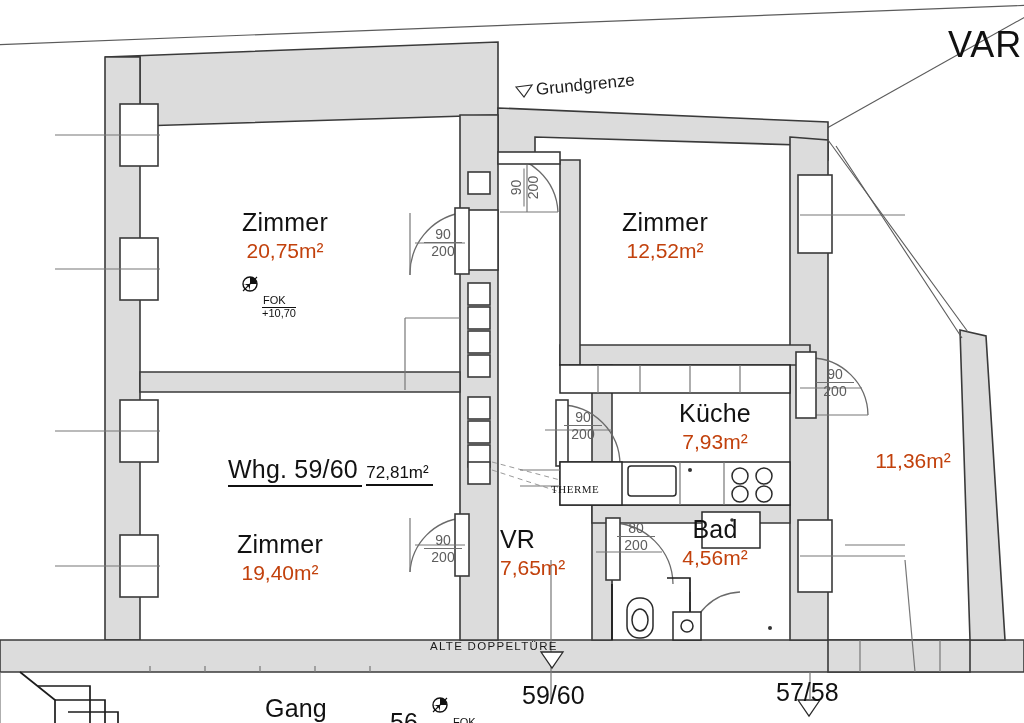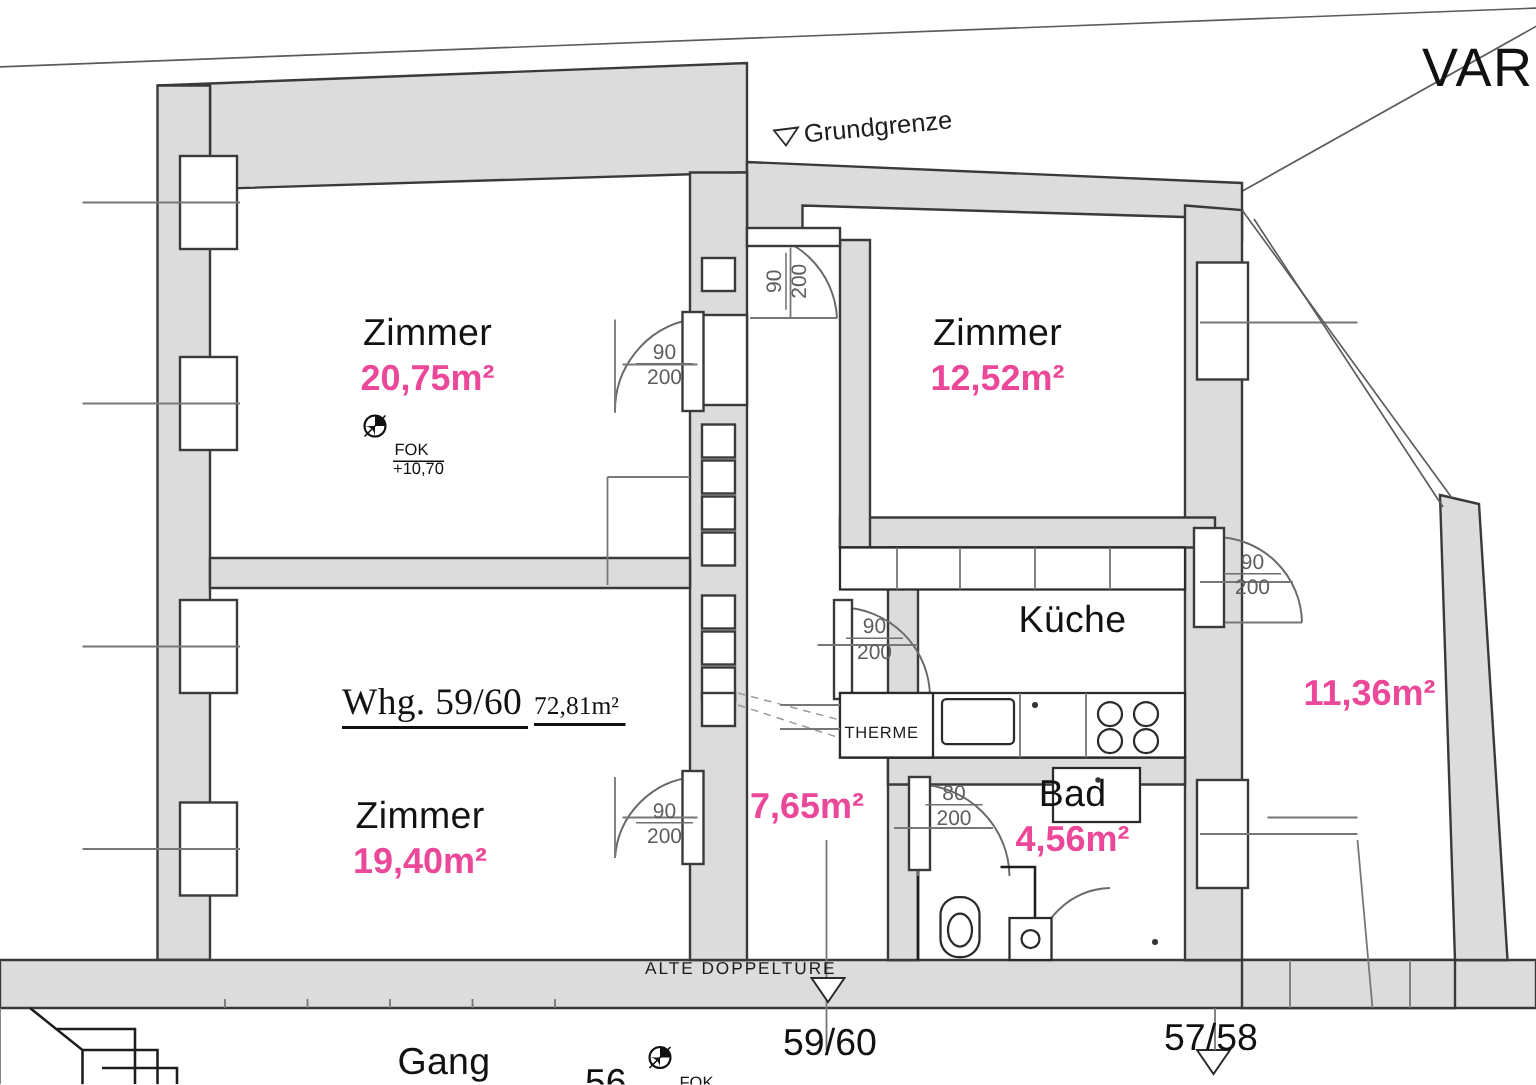--- a/index.html
+++ b/index.html
@@ -8,7 +8,7 @@
   svg{position:absolute;left:0;top:0;}
   .lbl{position:absolute;white-space:nowrap;}
   .room-name{font-size:25px;font-weight:400;letter-spacing:.2px;color:#121212;text-align:center;}
-  .room-area{font-size:24px;font-weight:700;color:#ec4899;text-align:center;}
+  .room-area{font-size:21px;font-weight:400;color:#c2410c;text-align:center;}
   .roomblock{position:absolute;text-align:center;line-height:1.28;}
   .tag{position:absolute;font-size:14px;color:#5d5d5d;text-align:center;line-height:1.0;}
   .tag .num{display:block;padding:0 3px 1px 3px;}

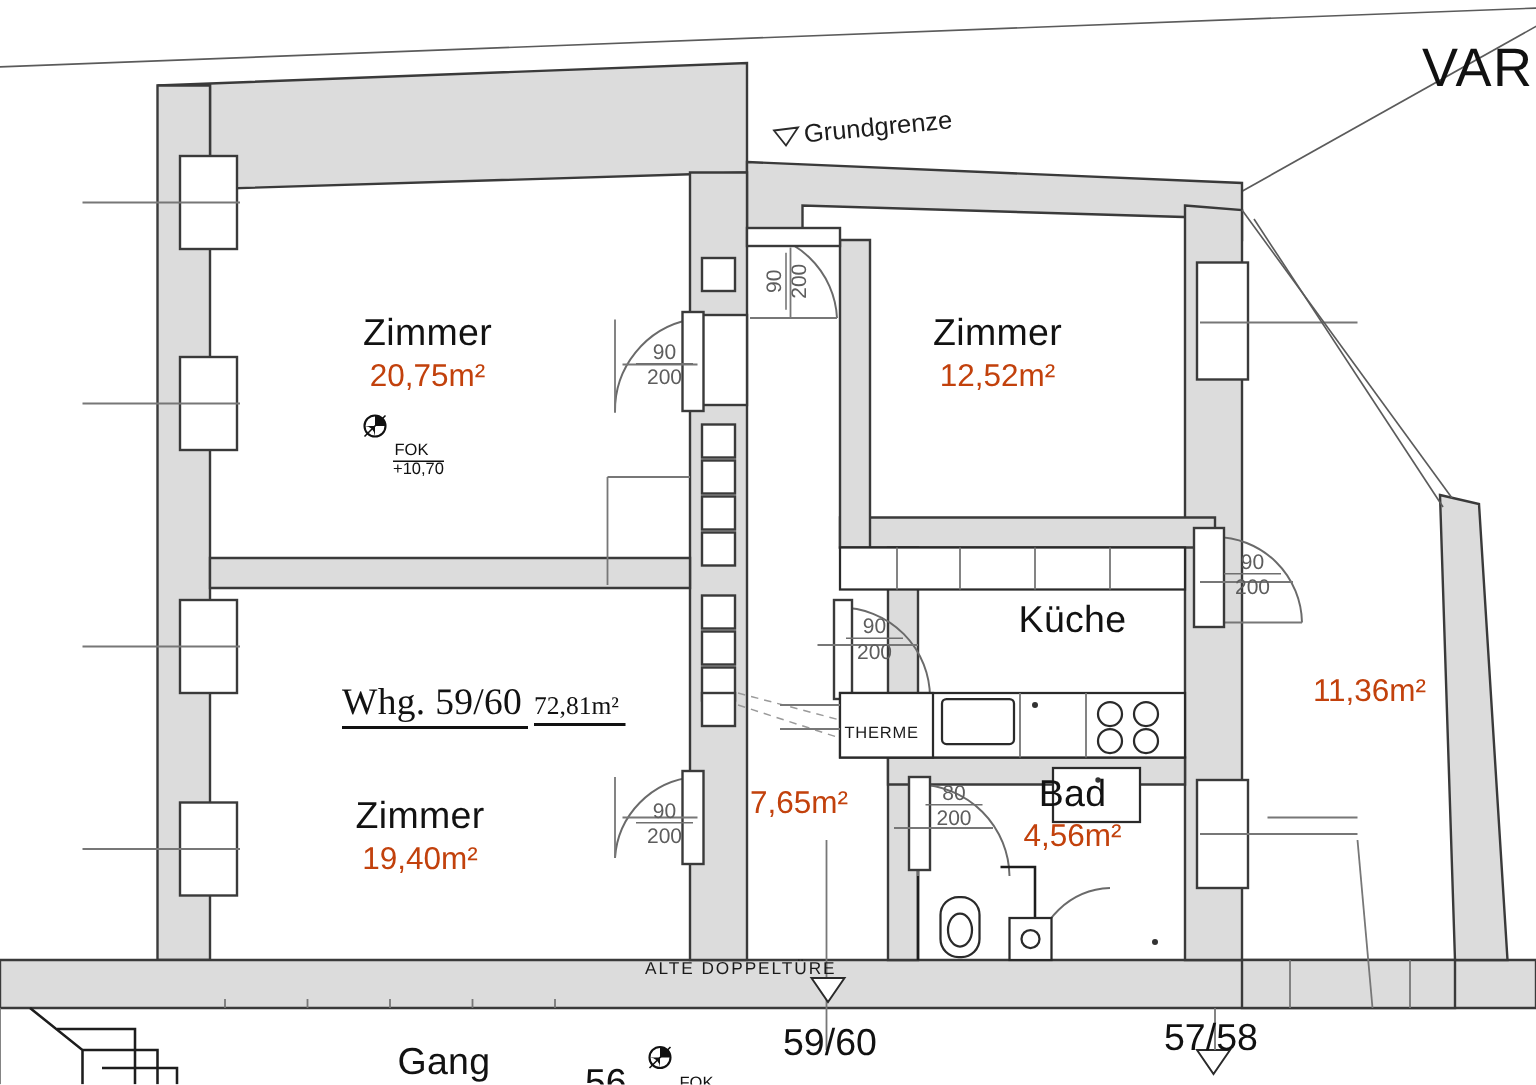--- a/index.html
+++ b/index.html
@@ -287,6 +287,7 @@
 
   <div class="roomblock" style="left:625px;top:397px;width:180px;">
     <div class="room-name">Küche</div>
+    <div class="room-area">7,93m²</div>
   </div>
 
   <div class="roomblock" style="left:500px;top:523px;width:110px;text-align:left;">

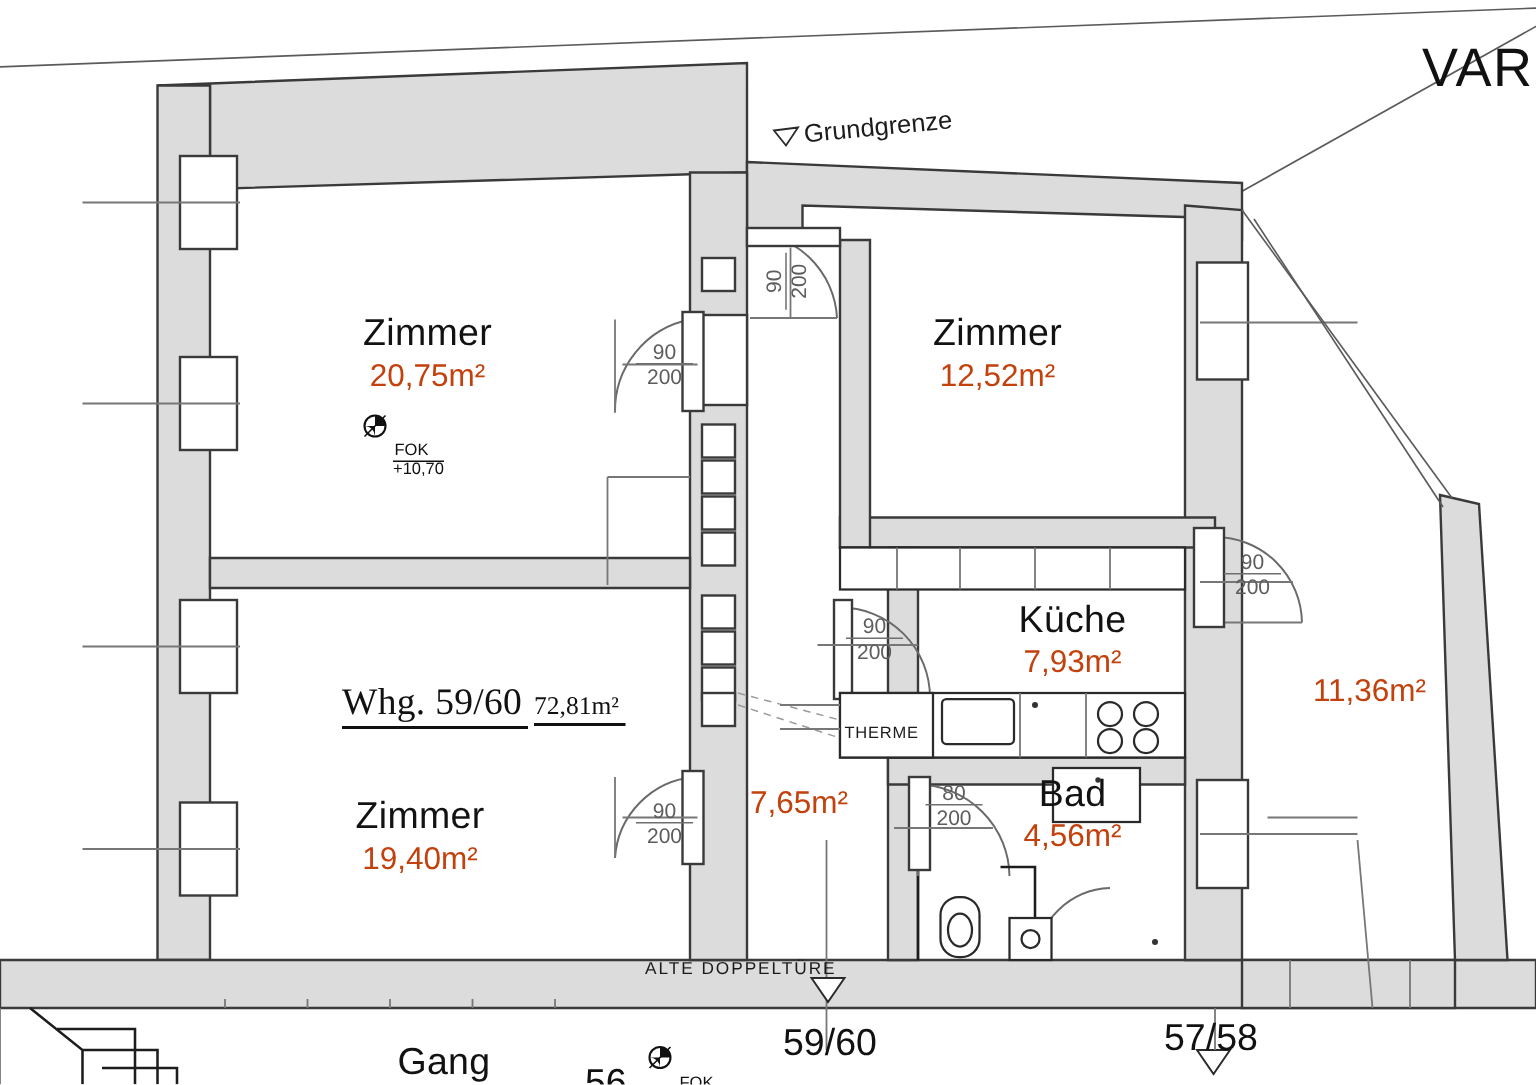--- a/index.html
+++ b/index.html
@@ -275,7 +275,7 @@
     <div class="room-area">12,52m²</div>
   </div>
 
-  <div class="lbl" style="left:228px;top:455px;font-family:Liberation Serif, serif;">
+  <div class="lbl" style="left:228px;top:455px;">
     <div class="room-name und" style="display:inline-block;padding:0 4px 1px 0;">Whg. 59/60</div>
     <div style="font-size:17px;border-bottom:2px solid #111;display:inline-block;padding:2px 4px 1px 0;margin-top:2px;">72,81m²</div>
   </div>

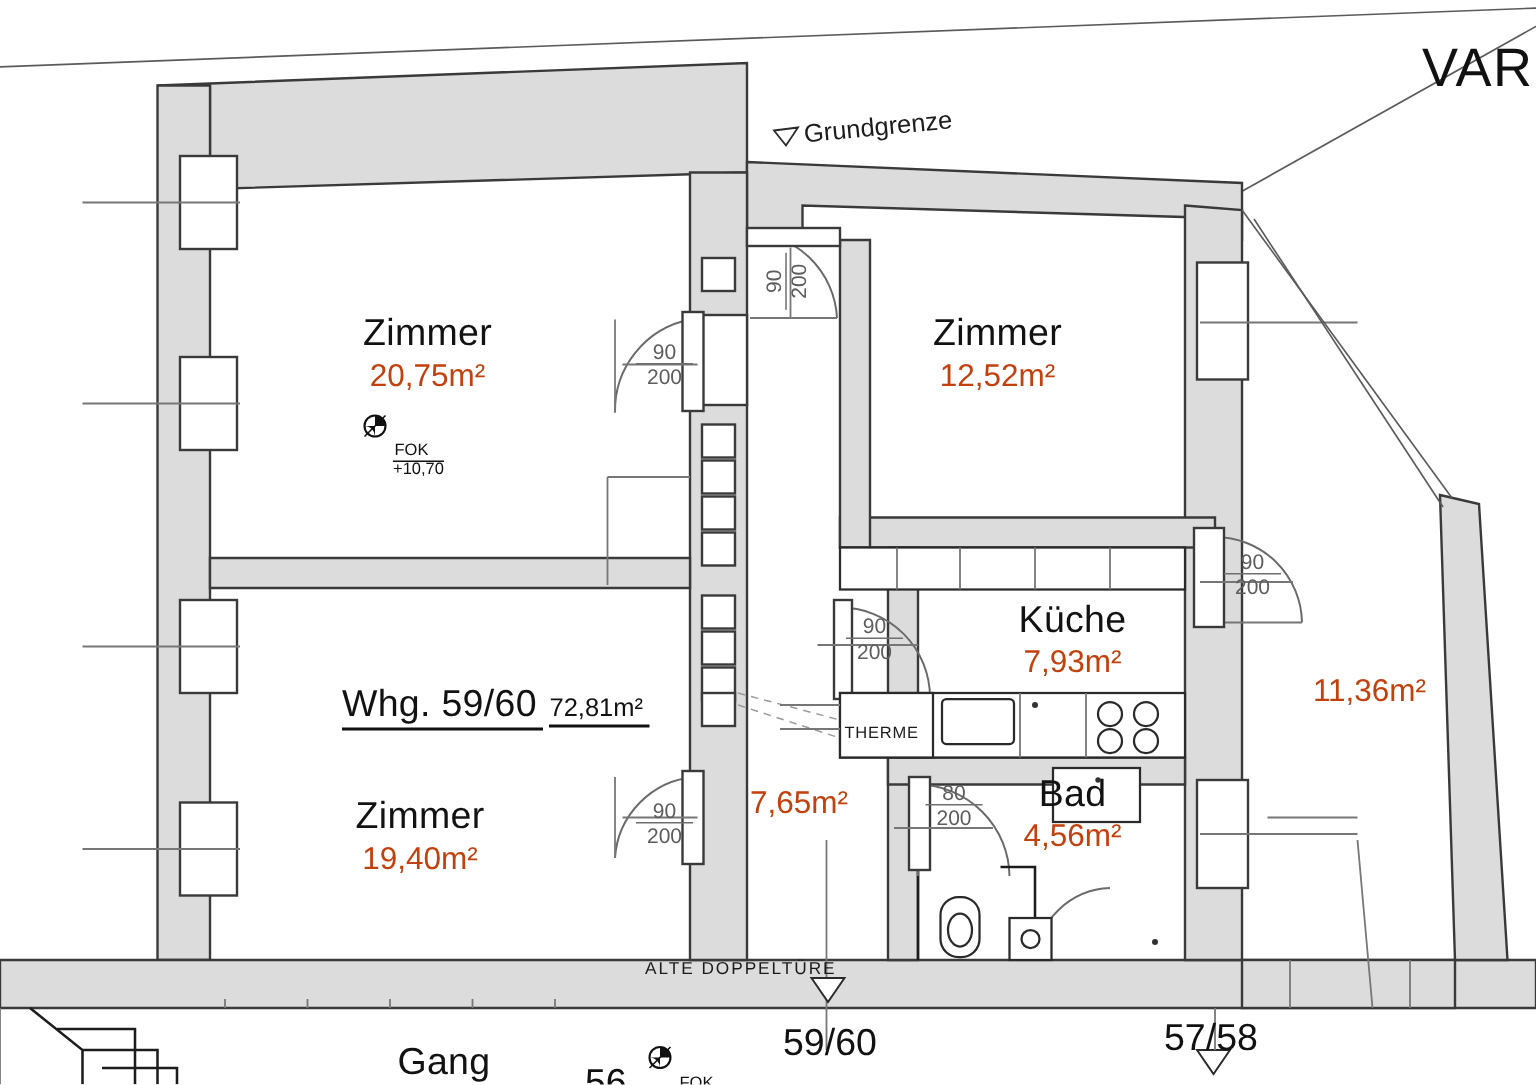--- a/index.html
+++ b/index.html
@@ -303,7 +303,7 @@
     <div class="room-area">11,36m²</div>
   </div>
 
-  <div class="therme" style="left:563px;top:483px;">THERME</div>
+  <div class="therme" style="left:551px;top:483px;font-family:Liberation Serif, serif;">THERME</div>
 
   <div class="tag frac" style="left:424px;top:227px;width:38px;">
     <span class="num">90</span>

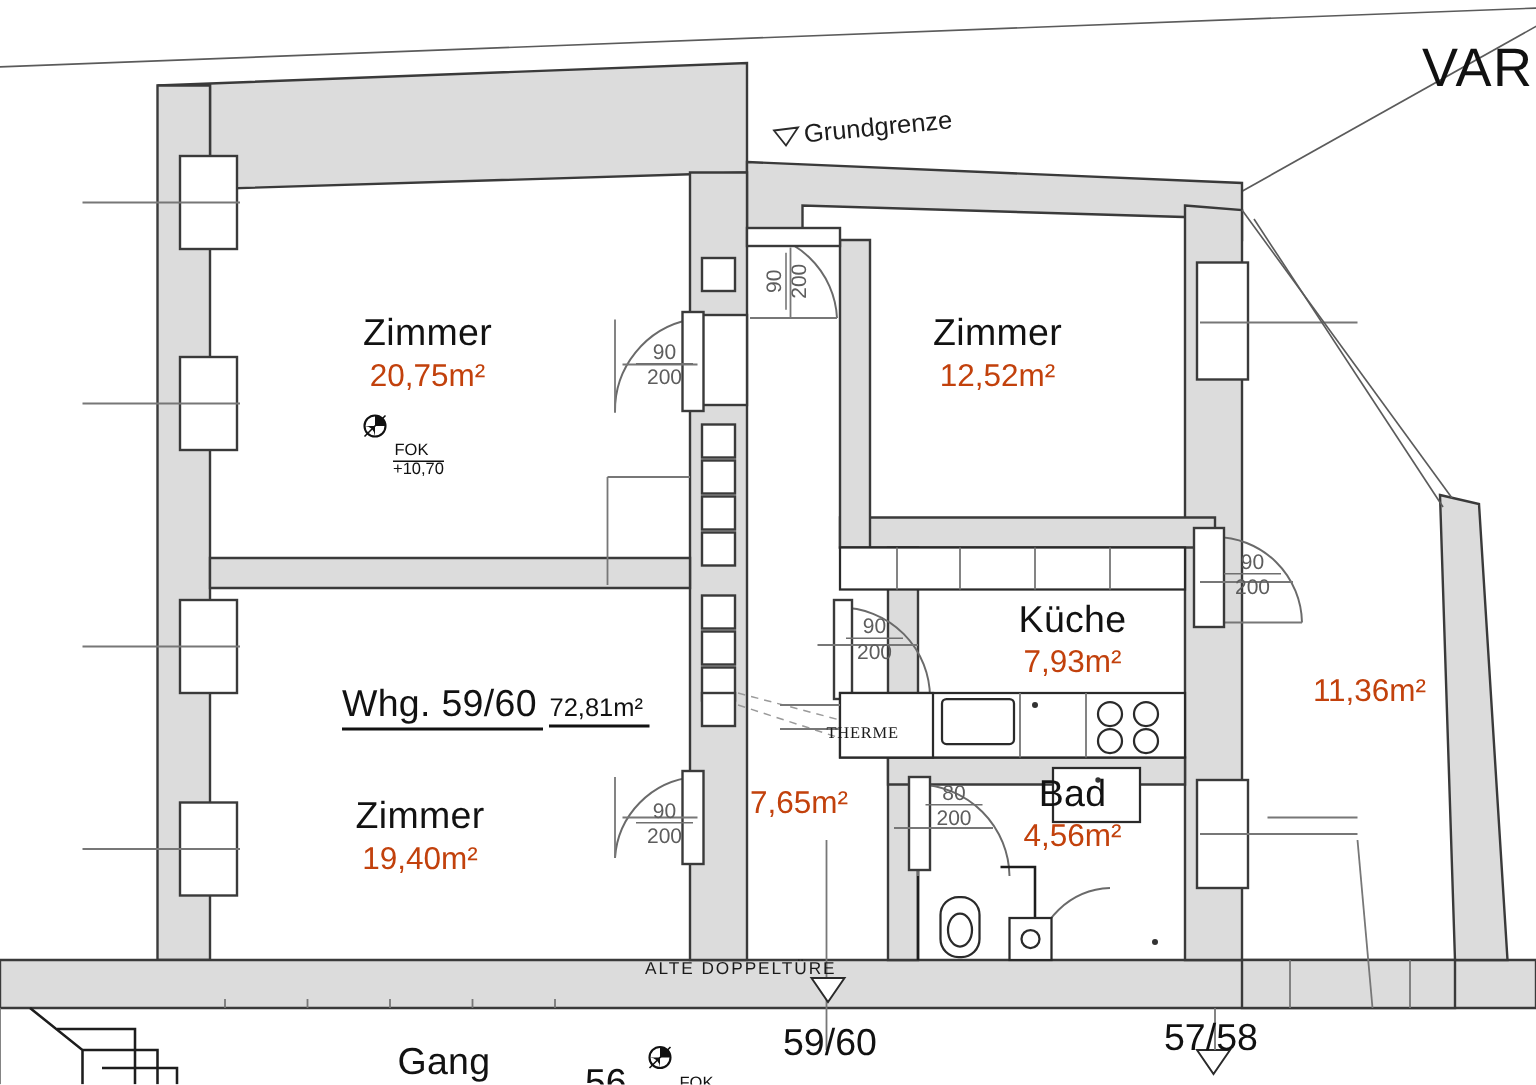--- a/index.html
+++ b/index.html
@@ -291,6 +291,7 @@
   </div>
 
   <div class="roomblock" style="left:500px;top:523px;width:110px;text-align:left;">
+    <div class="room-name" style="text-align:left;">VR</div>
     <div class="room-area" style="text-align:left;">7,65m²</div>
   </div>
 

